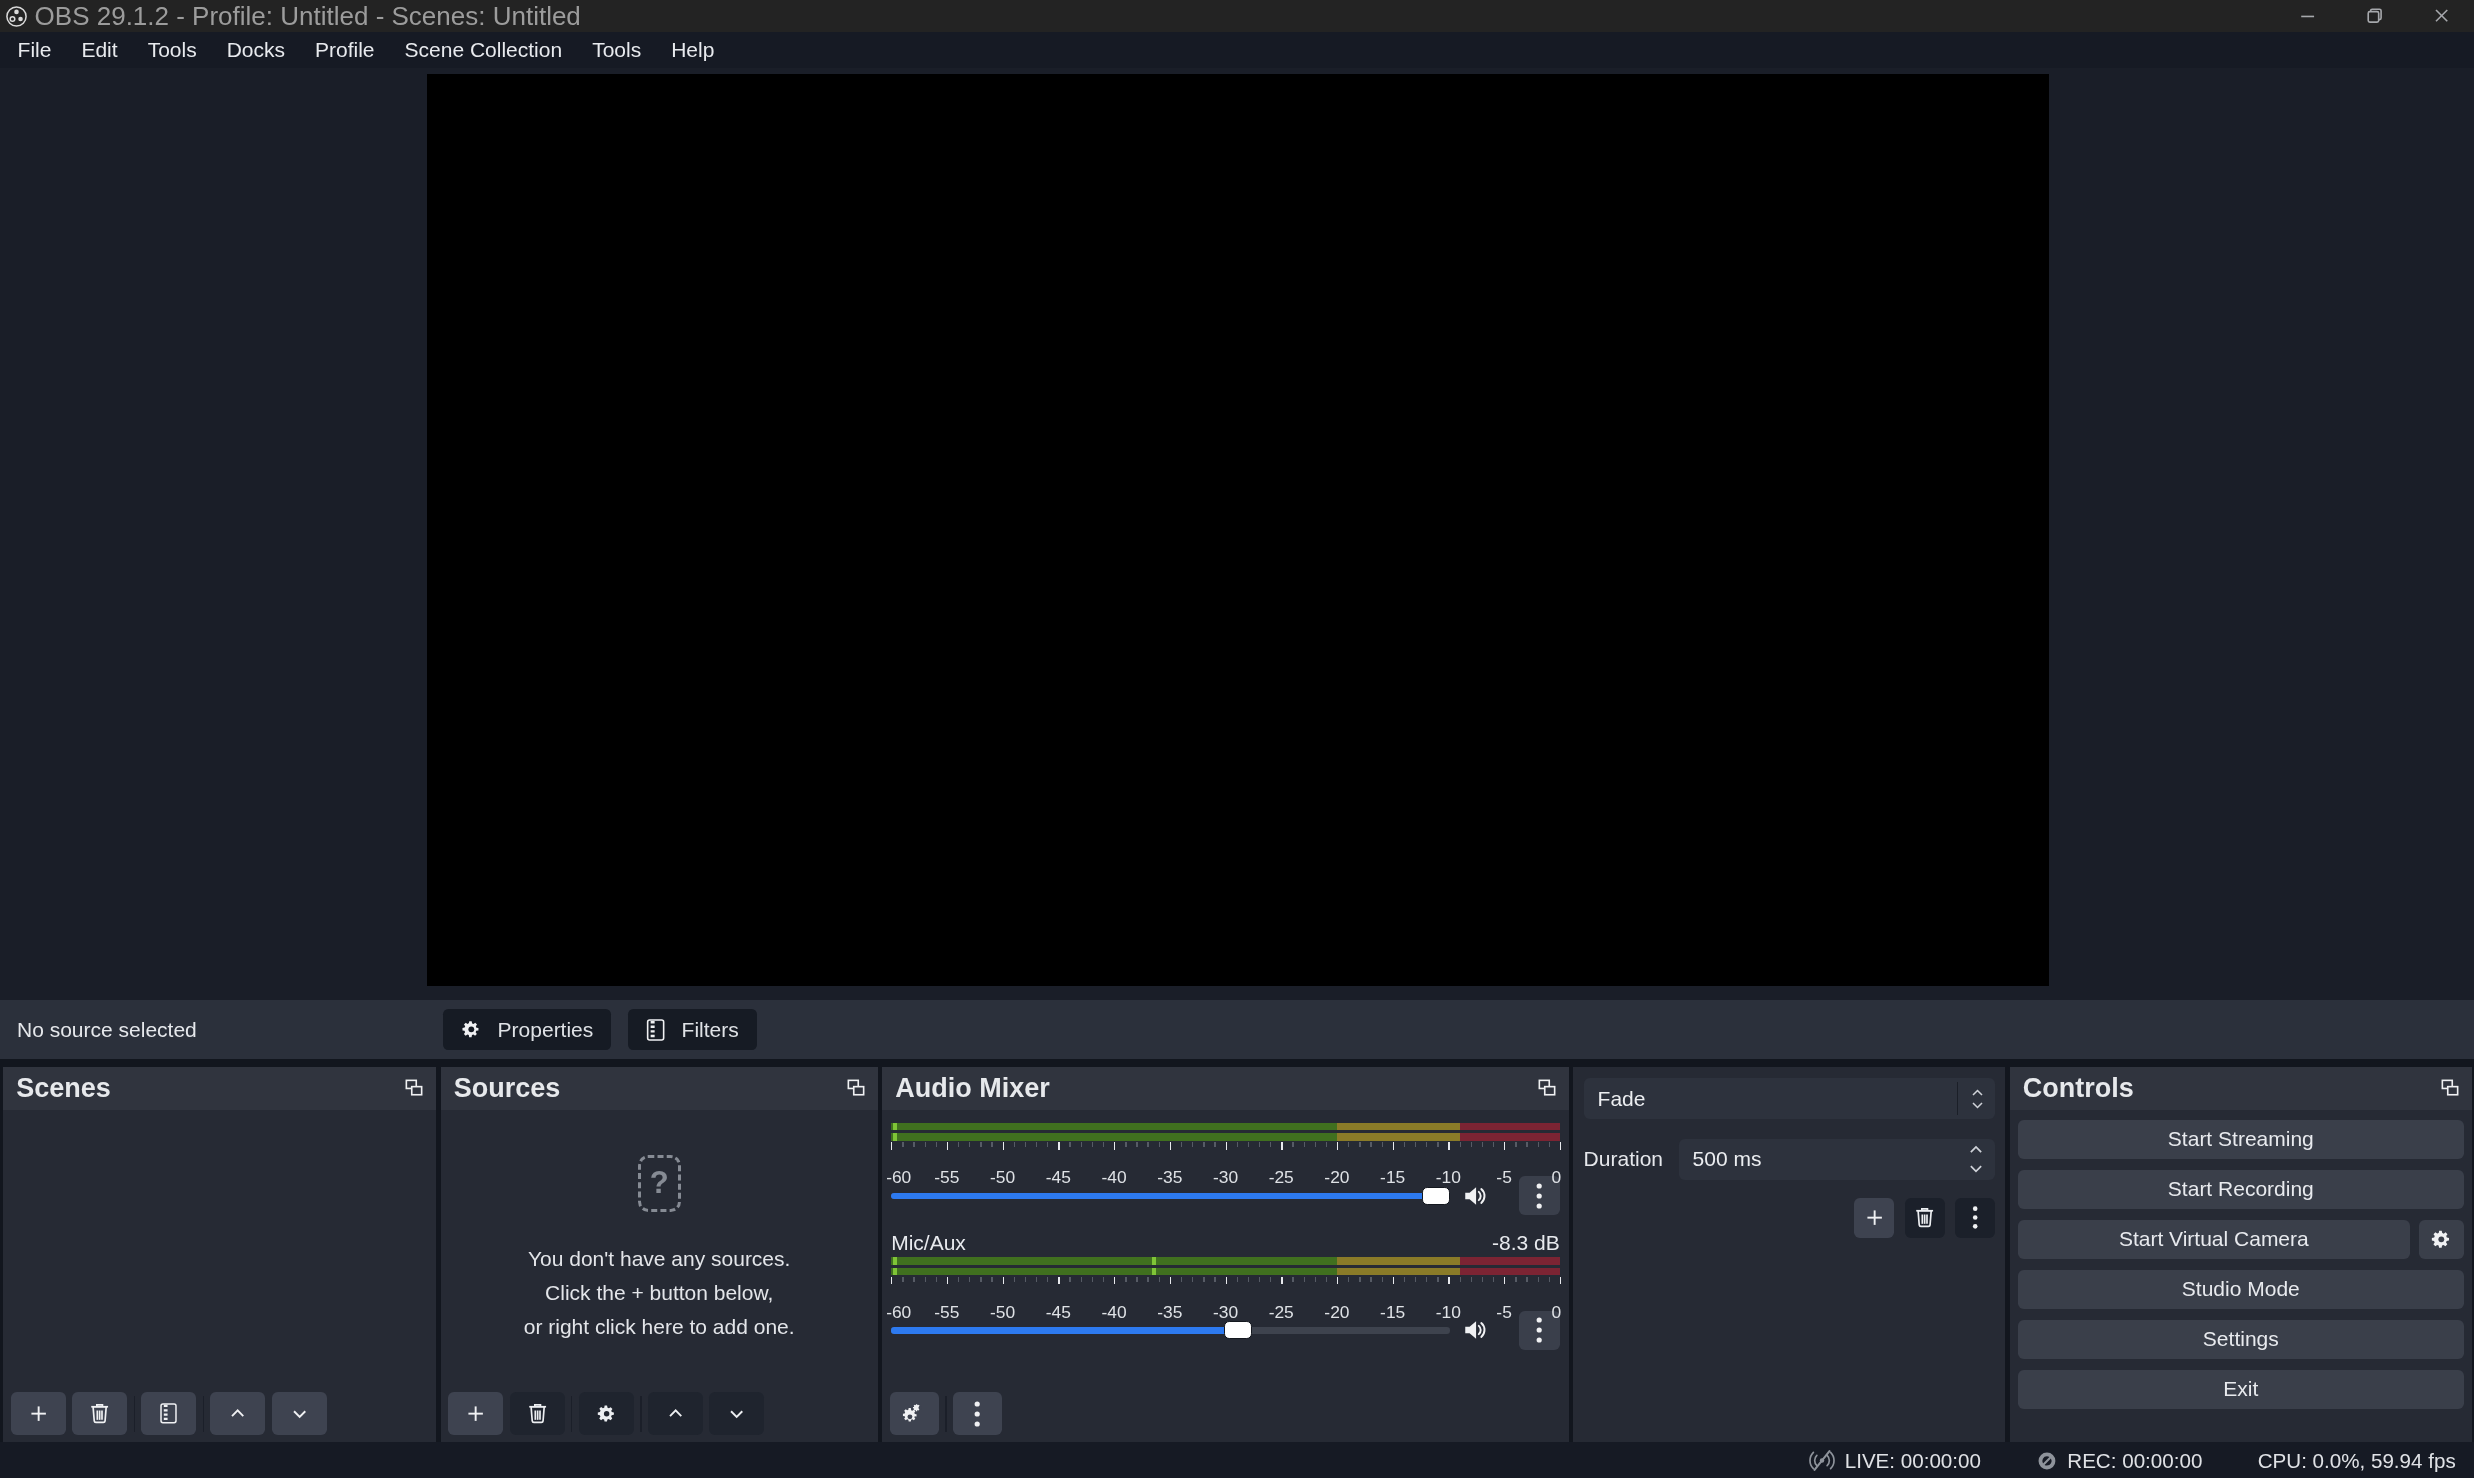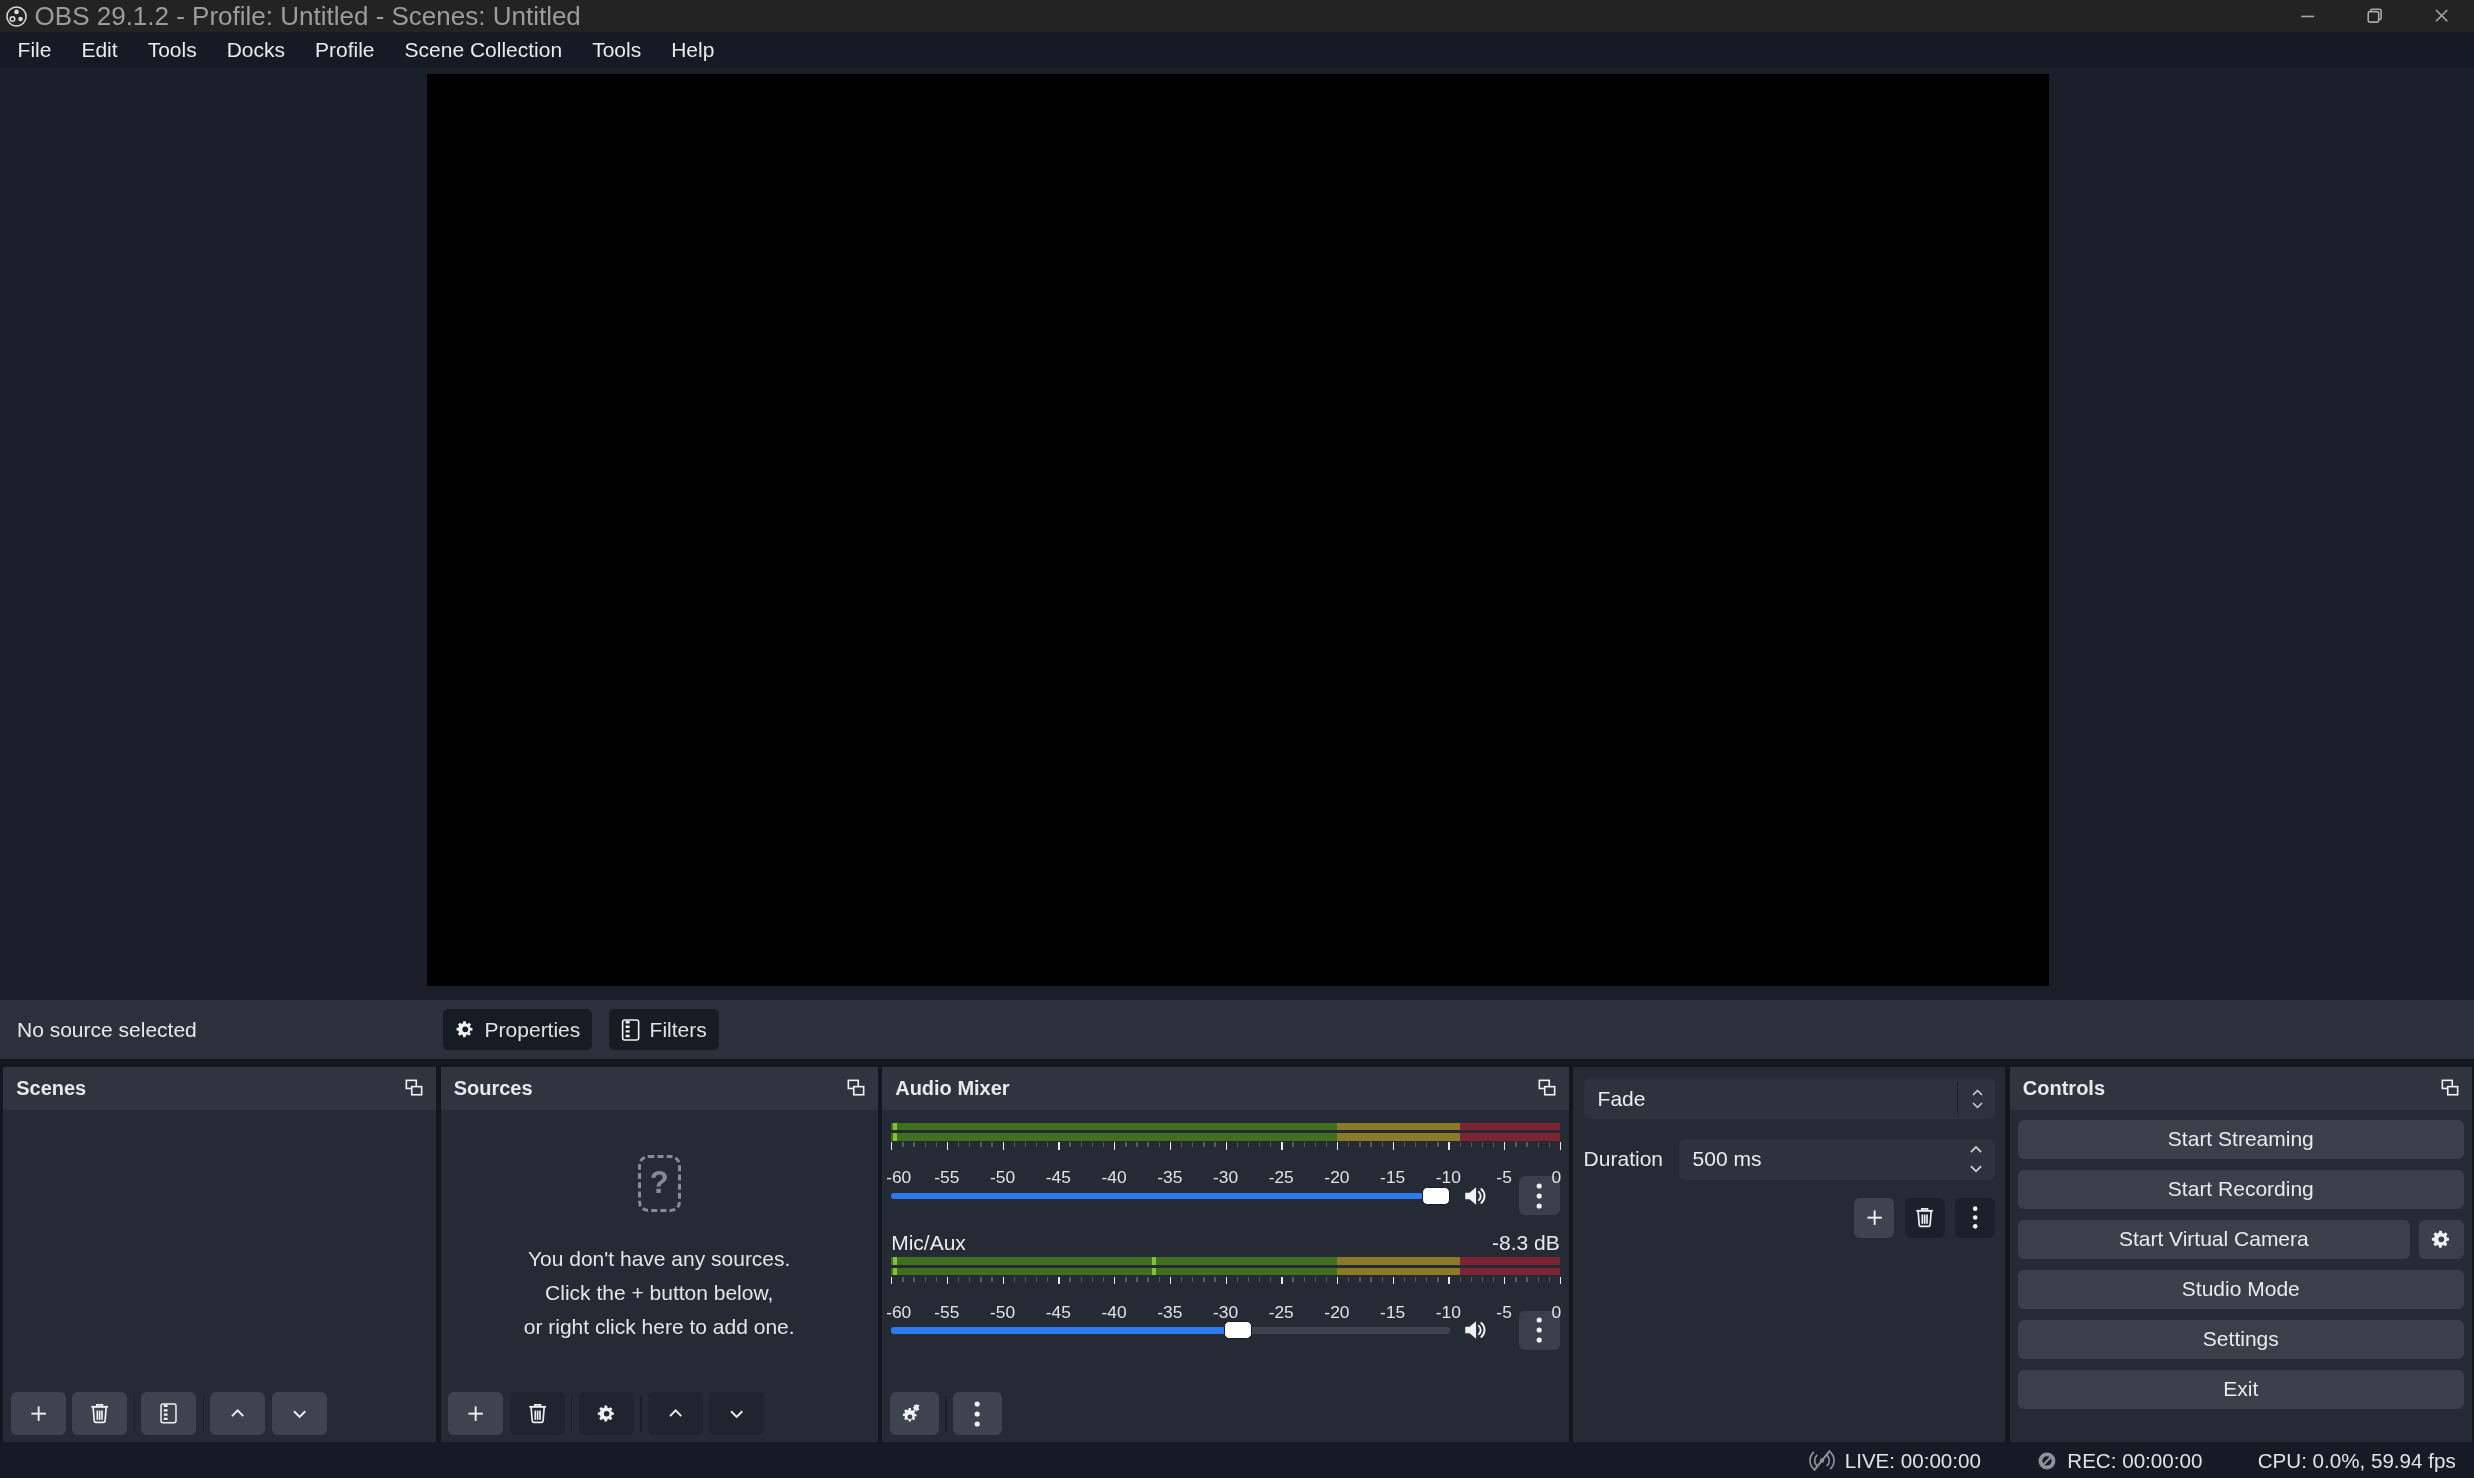--- a/index.html
+++ b/index.html
@@ -40,8 +40,8 @@
   .source-toolbar .status-label { margin-left:17px; color:#e6e8ec; }
   .source-toolbar .btns { position:absolute; left:443px; display:flex; gap:17px; }
   .chip-btn {
-    background:#161b24; border-radius:5.2px; height:41px; padding:0 12px;
-    display:flex; align-items:center; gap:9px; color:#dfe2e6;
+    background:#161b24; border-radius:5.2px; height:41px; padding:0 18px;
+    display:flex; align-items:center; gap:16px; color:#dfe2e6;
   }
 
   

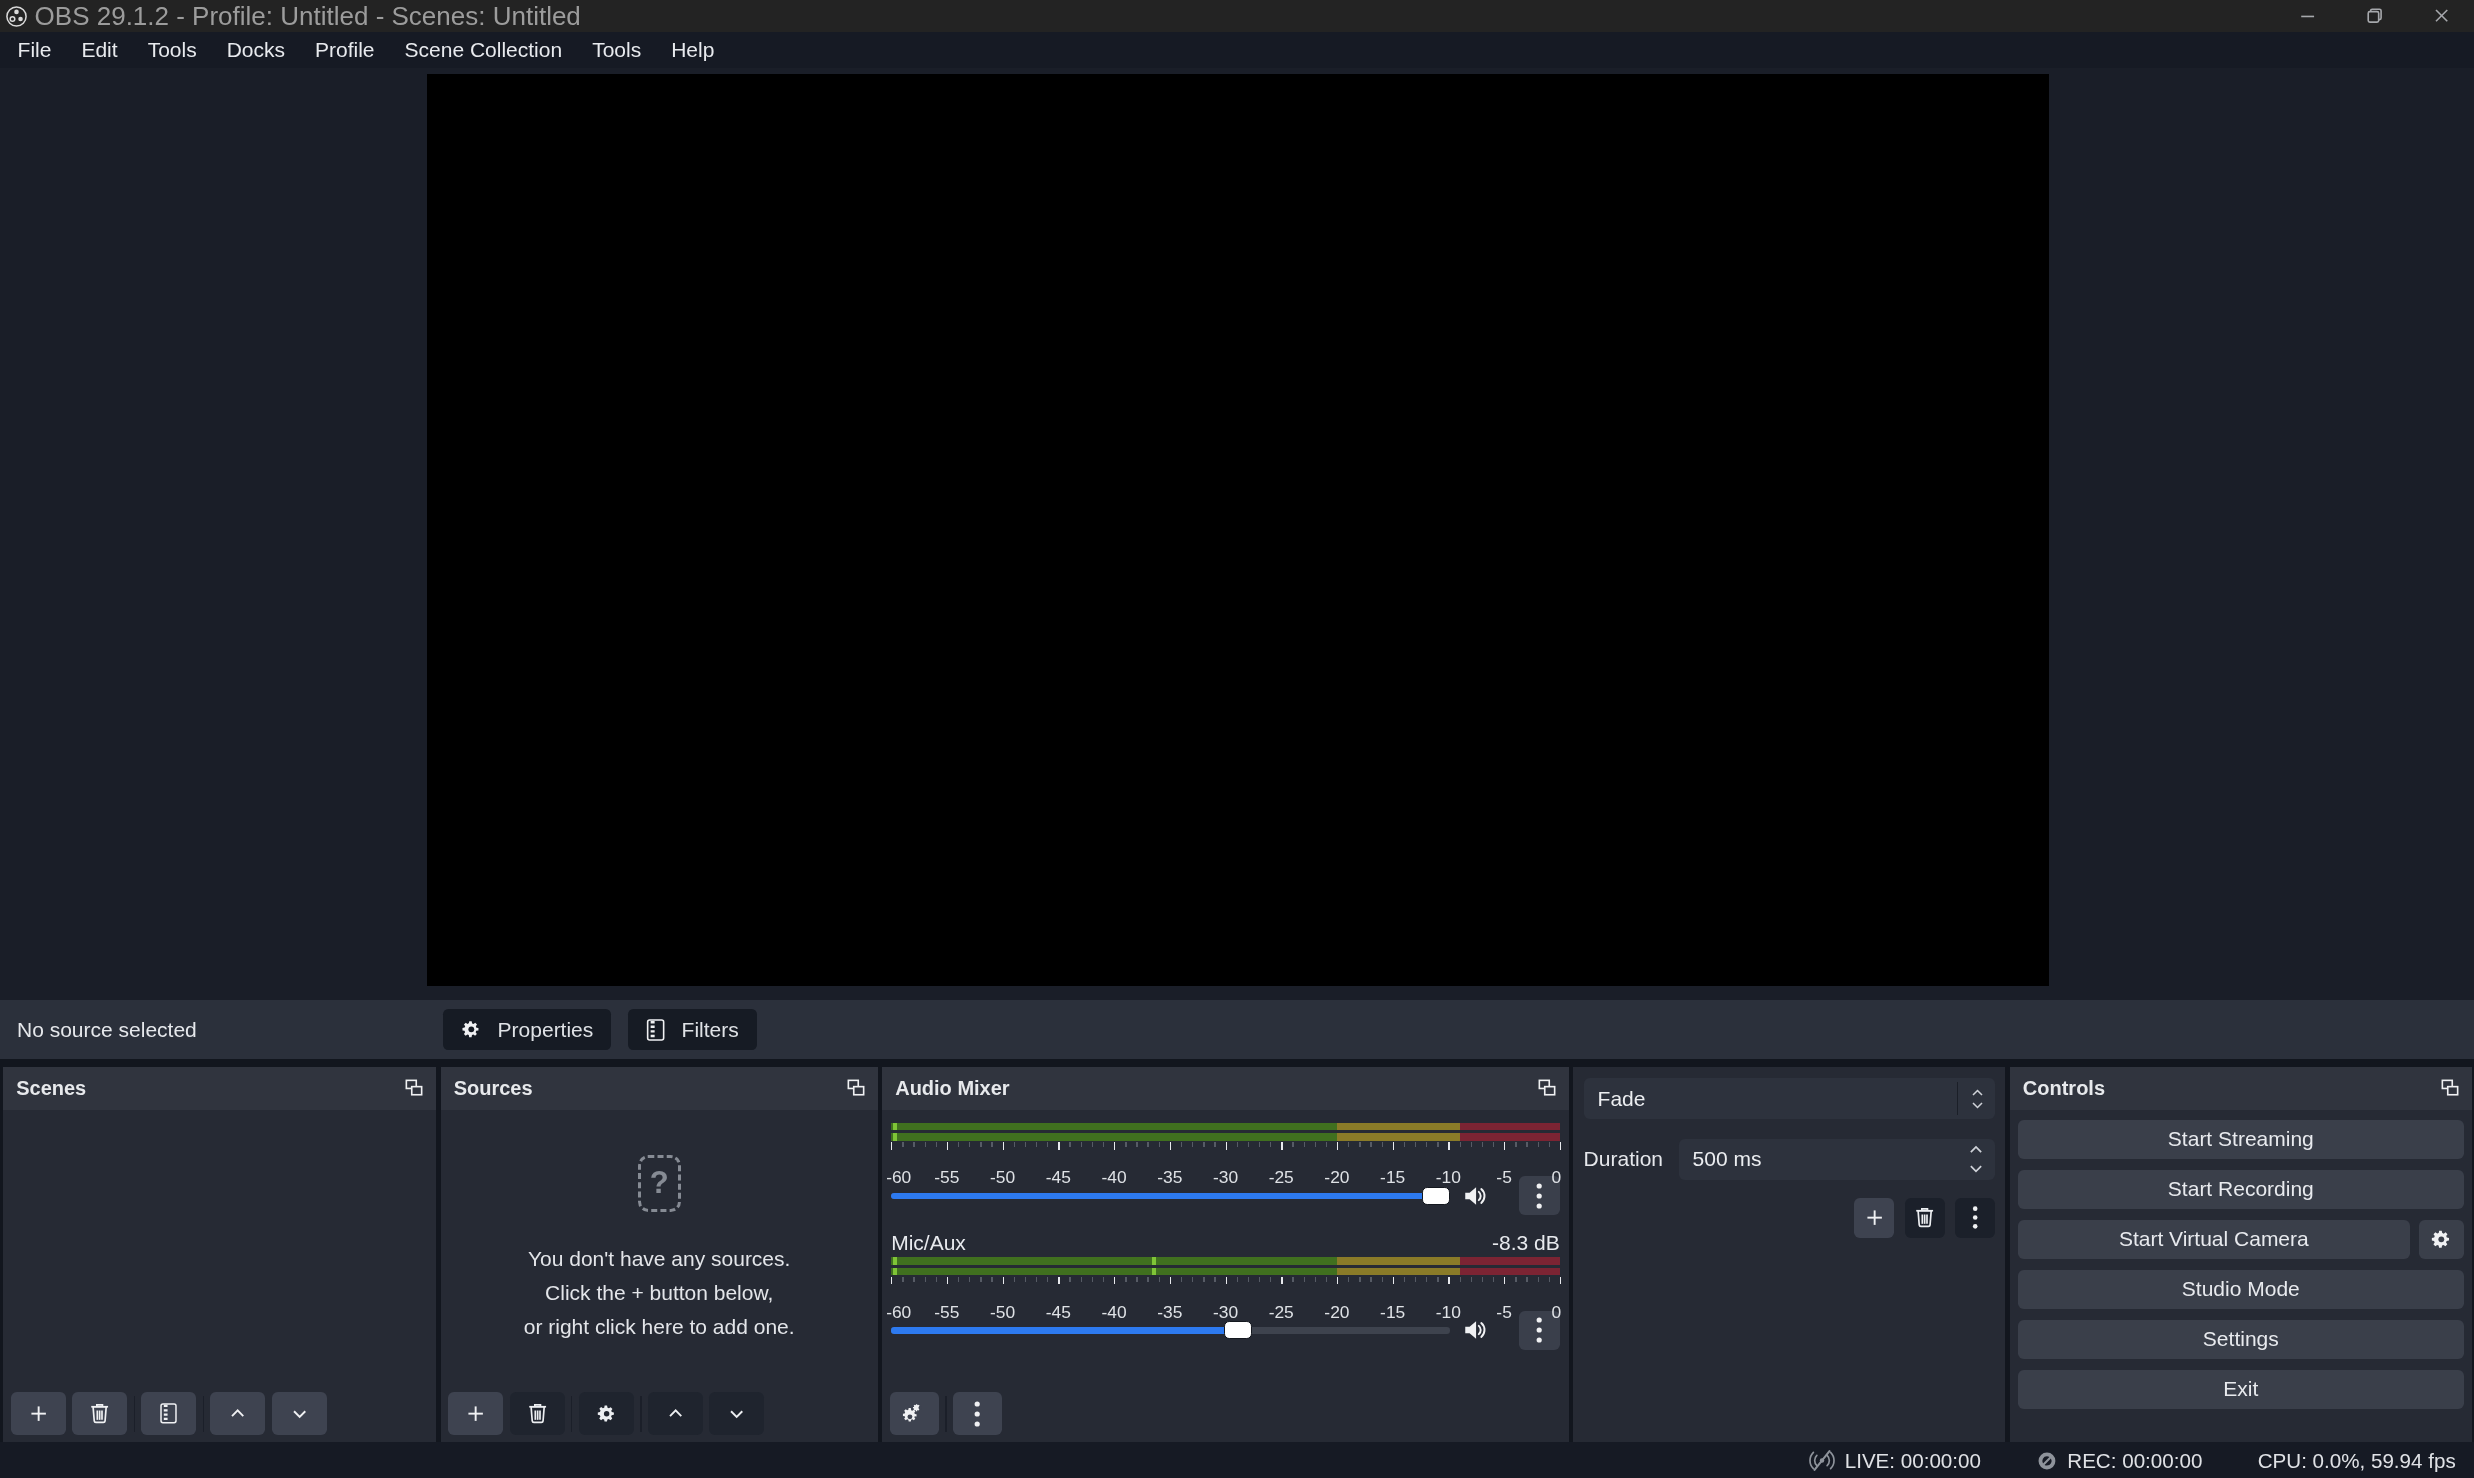--- a/index.html
+++ b/index.html
@@ -54,7 +54,7 @@
   .p-controls { flex:0 0 462px; }
   .panel-header {
     height:43px; background:#30343e; display:flex; align-items:center;
-    padding:0 13px; font-size:20px; font-weight:700; color:#e7e9ec; flex:0 0 auto;
+    padding:0 13px; font-size:27px; font-weight:700; color:#e7e9ec; flex:0 0 auto;
   }
   .panel-header .popout { margin-left:auto; display:flex; }
   .panel-body { flex:1 1 auto; position:relative; }

